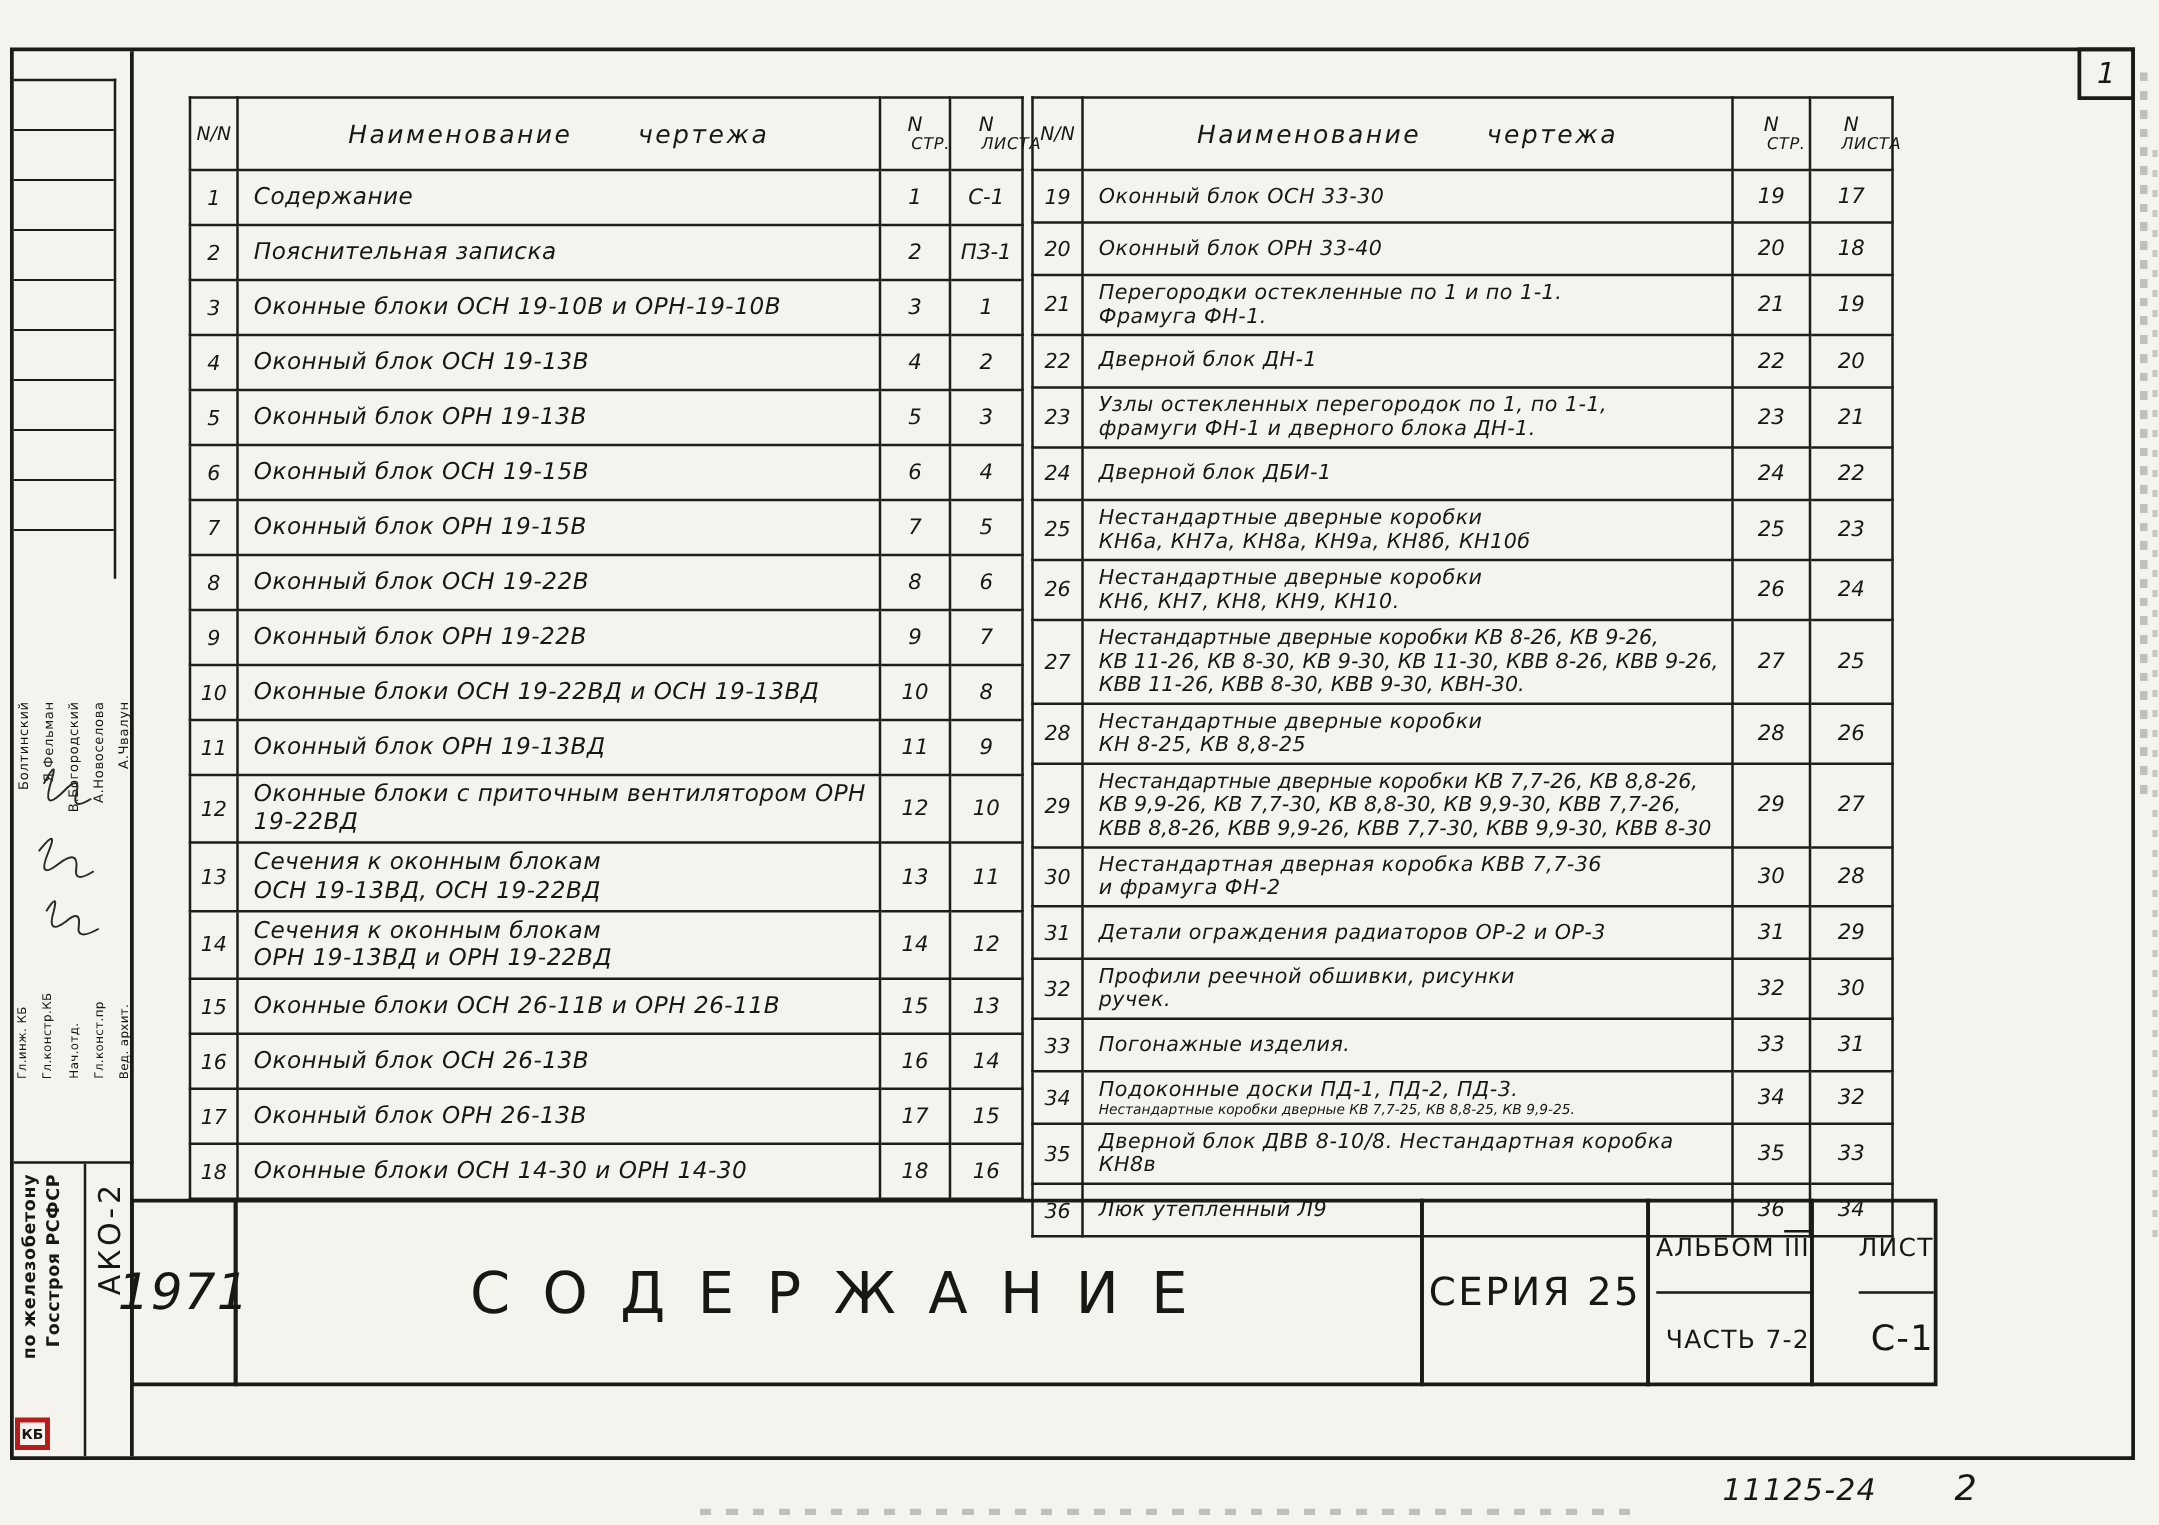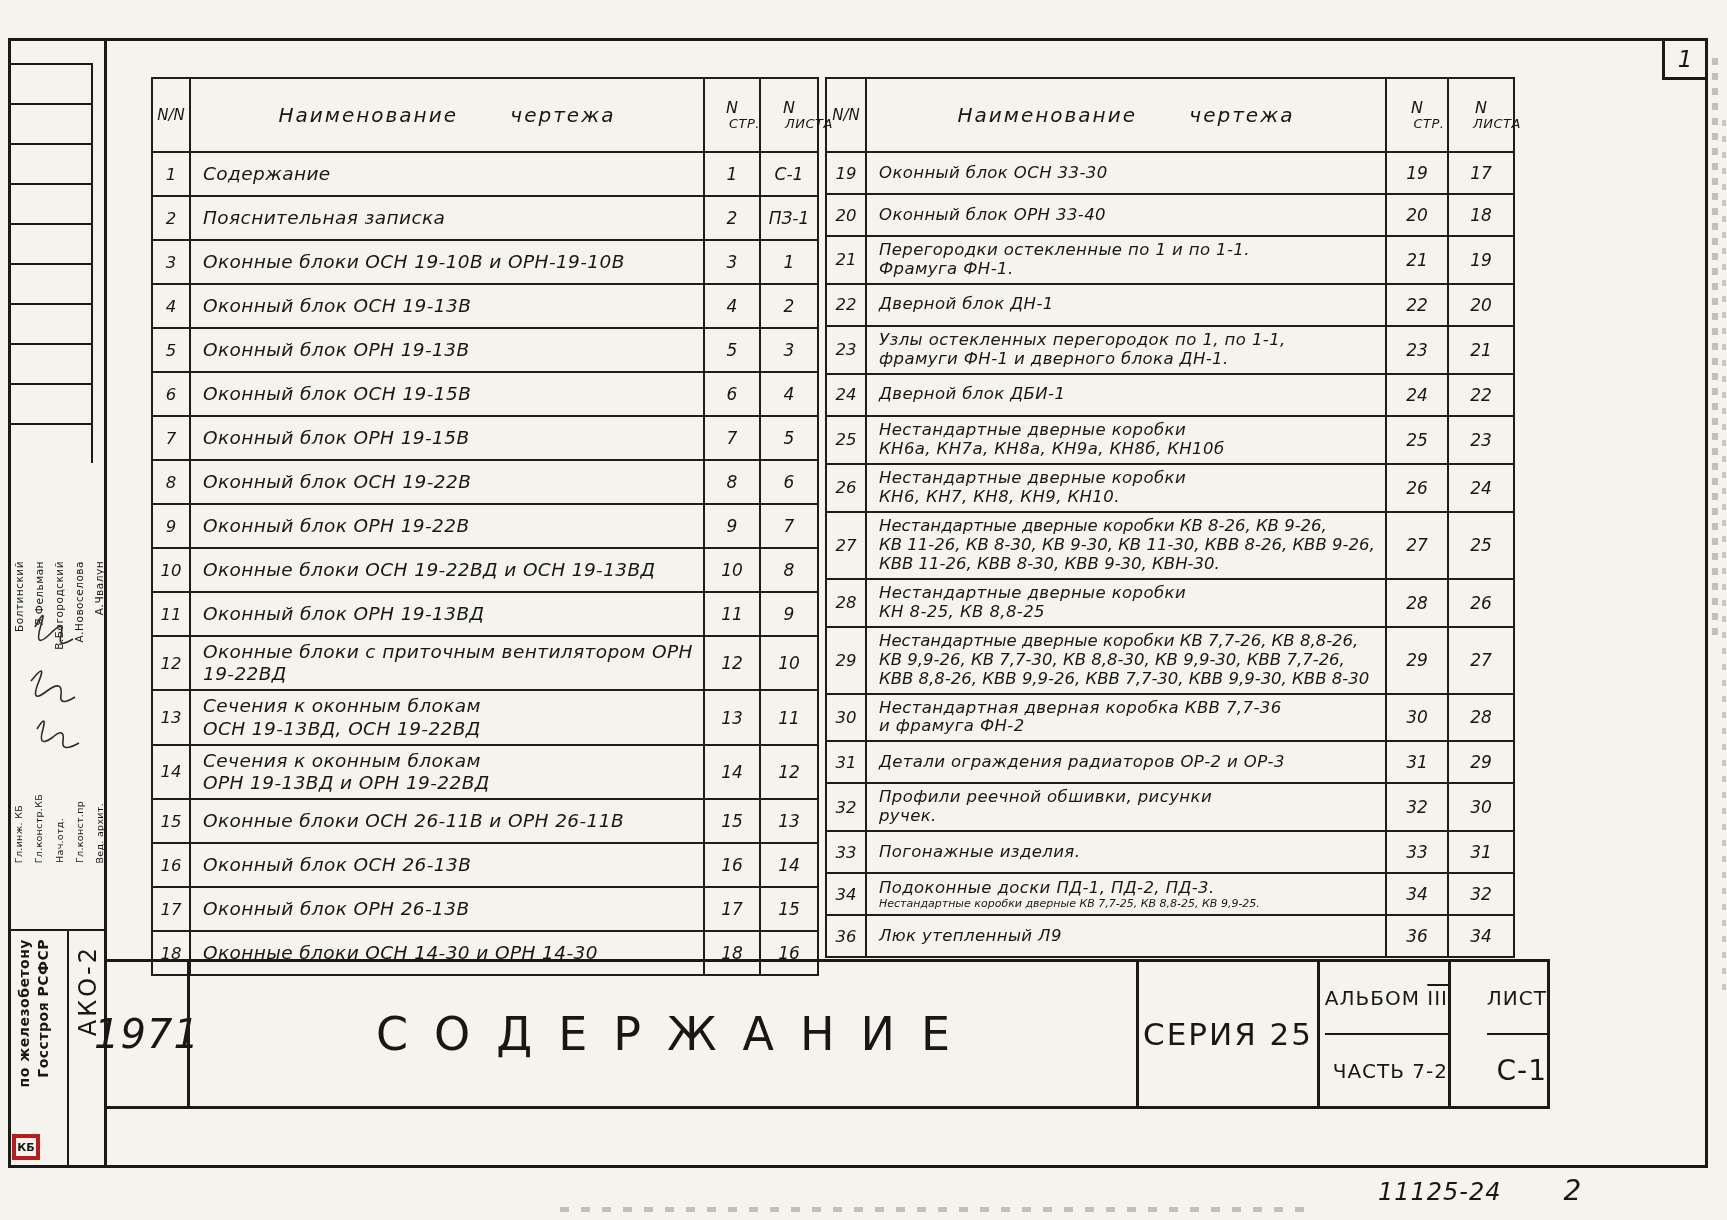--- a/index.html
+++ b/index.html
@@ -91,7 +91,7 @@
     font-style: italic;
     vertical-align: middle;
   }
-  table.toc thead th { height: 74px; text-align: center; font-weight: normal; }
+  table.toc thead th { height: 58px; text-align: center; font-weight: normal; }
   .hdr-num  { font-size: 15px; }
   .hdr-name { font-size: 20px; letter-spacing: 2px; word-spacing: 44px; }
   .hdr-n    { font-size: 16px; font-style: italic; line-height: 1.1; }

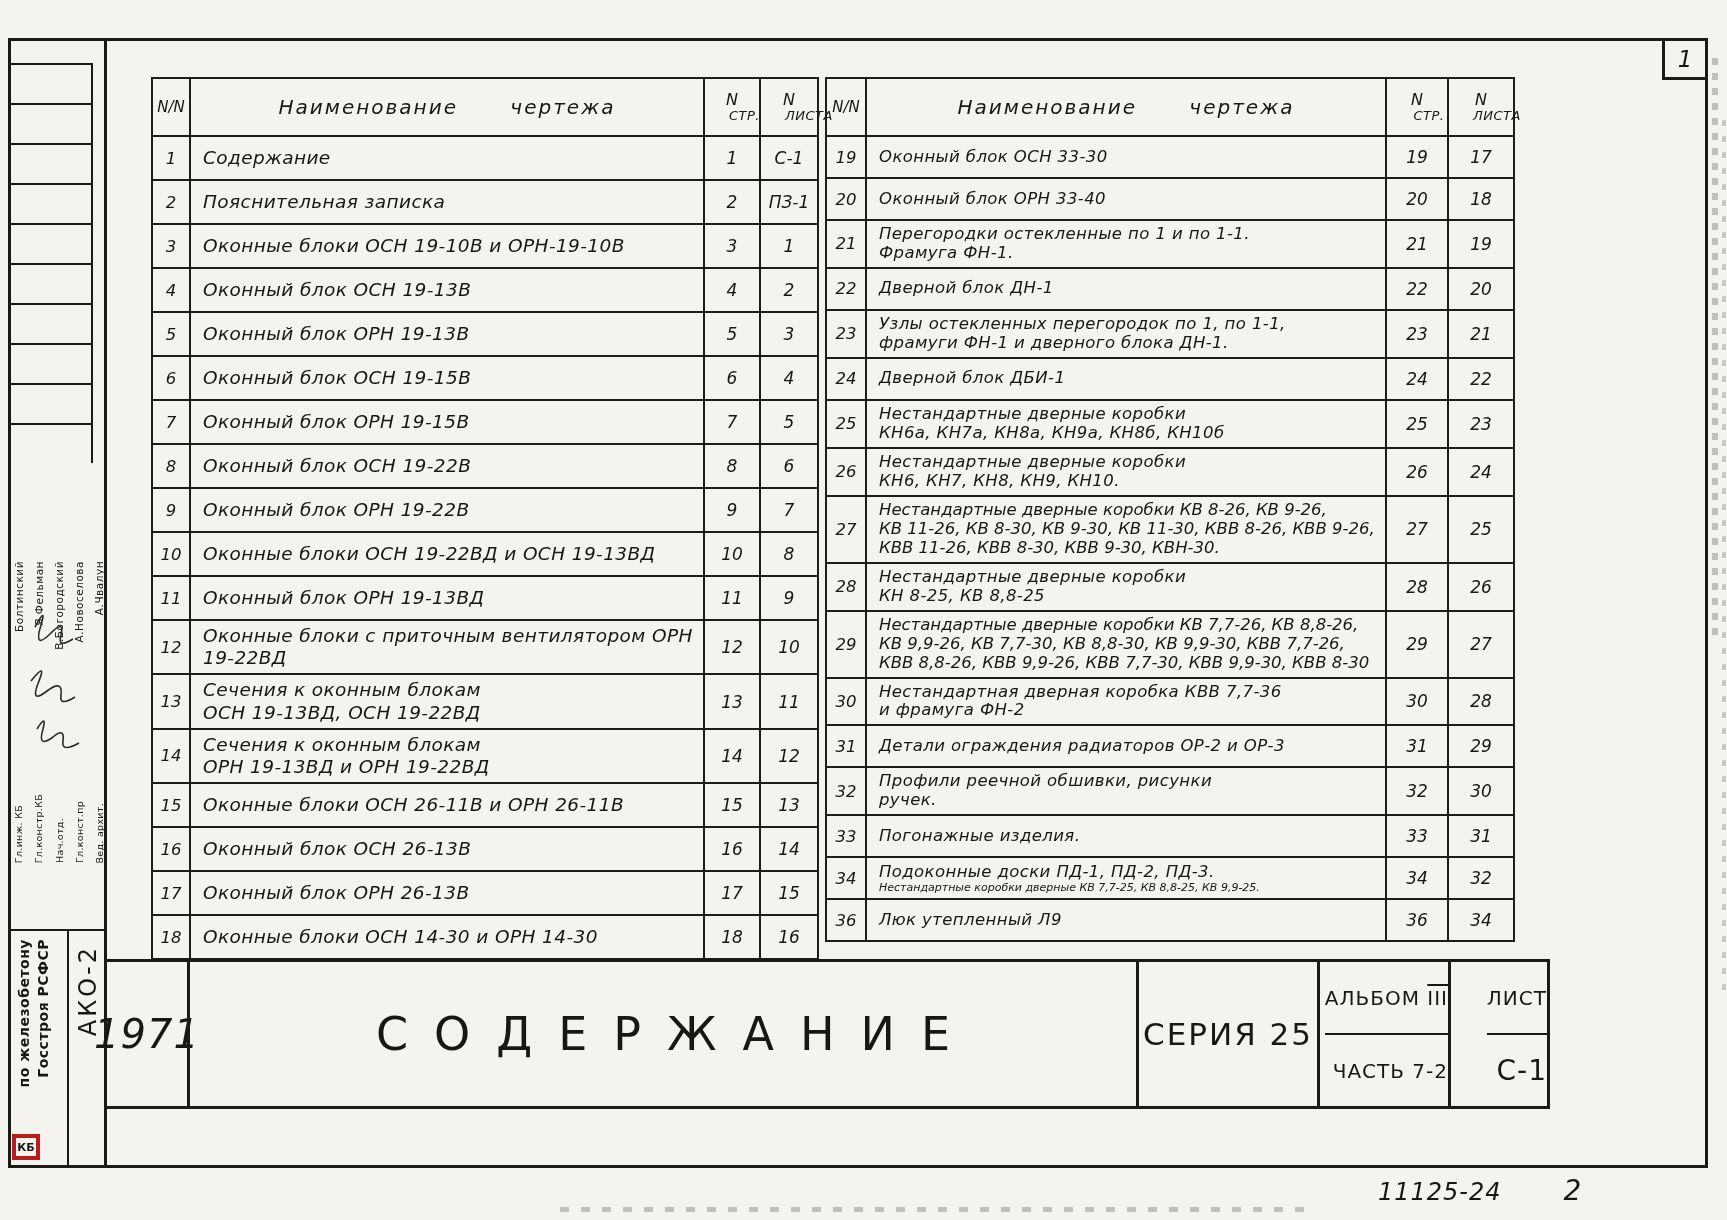--- a/index.html
+++ b/index.html
@@ -466,6 +466,12 @@
     <td class="c-sheet">32</td>
   </tr>
         <tr class="toc-row">
+    <td class="c-num">35</td>
+    <td class="c-name">Дверной блок ДВВ 8-10/8. Нестандартная коробка КН8в</td>
+    <td class="c-page">35</td>
+    <td class="c-sheet">33</td>
+  </tr>
+        <tr class="toc-row">
     <td class="c-num">36</td>
     <td class="c-name">Люк утепленный Л9</td>
     <td class="c-page">36</td>

